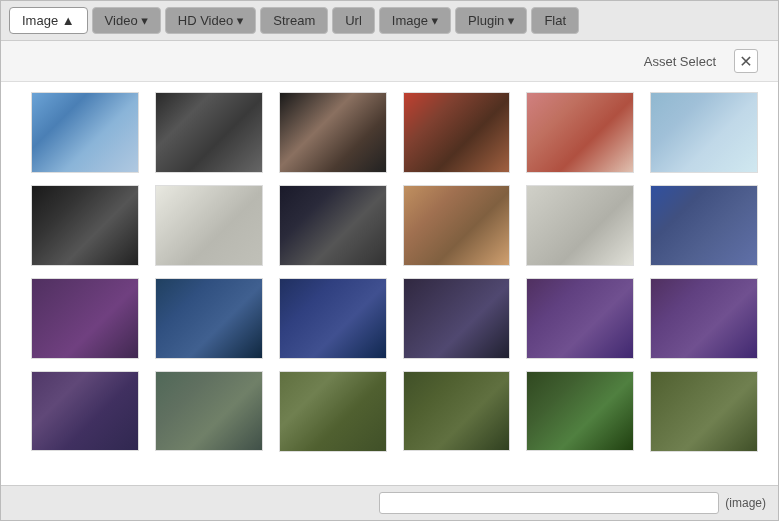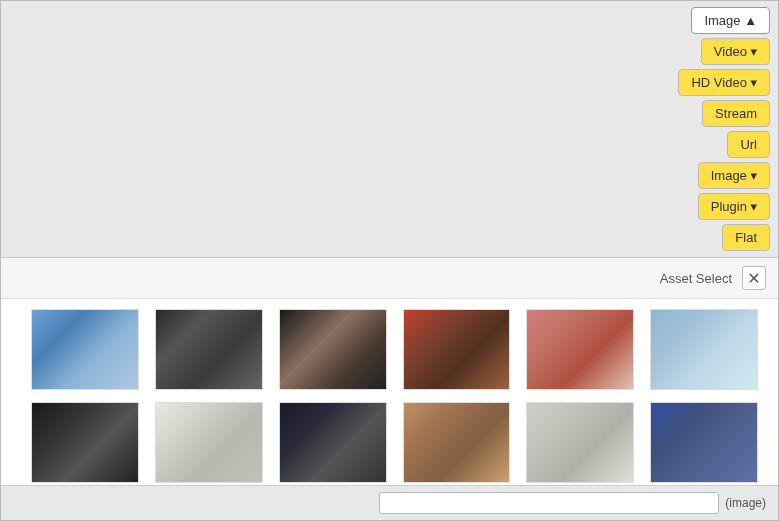--- a/index.html
+++ b/index.html
@@ -22,13 +22,12 @@
     
     .toolbar {
       display: flex;
-      align-items: flex-end;
+      align-items: center;
       padding: 6px 8px;
       background: #e8e8e8;
       border-bottom: 1px solid #ccc;
       gap: 4px;
       flex-shrink: 0;
-      flex-direction: column;
     }
     .tab-btn {
       padding: 5px 12px;

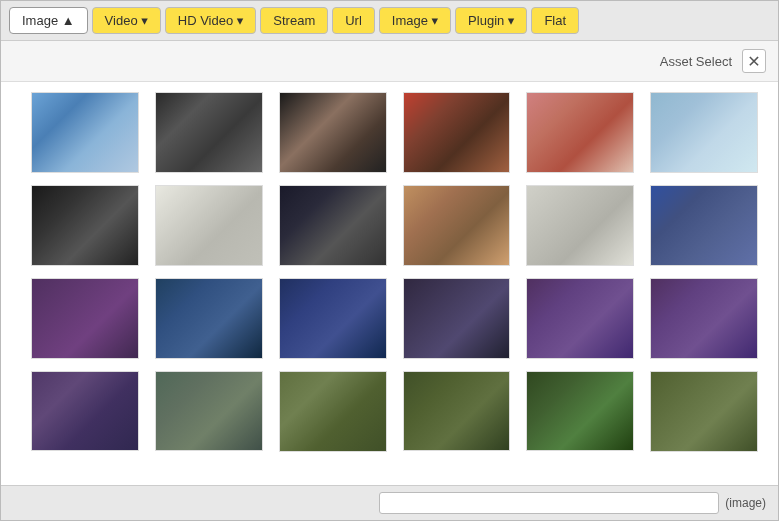--- a/index.html
+++ b/index.html
@@ -32,7 +32,7 @@
     .tab-btn {
       padding: 5px 12px;
       border: 1px solid #bbb;
-      background: #fde047;
+      background: #a3a3a3;
       border-radius: 4px;
       cursor: pointer;
       font-size: 13px;

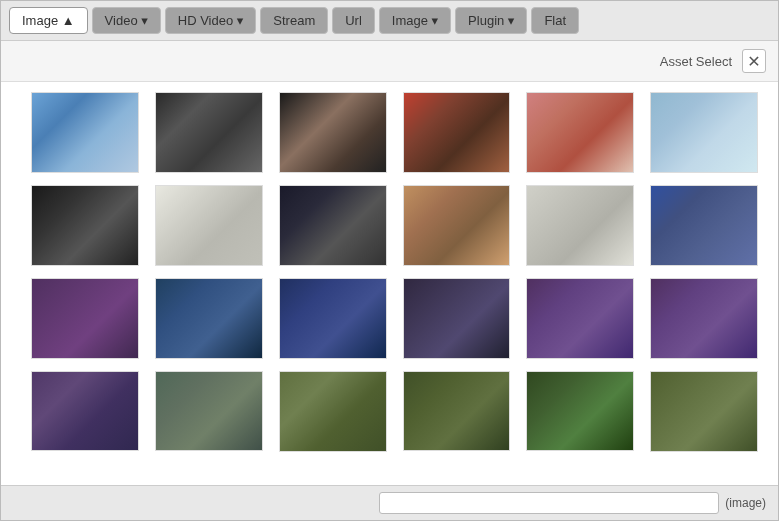--- a/index.html
+++ b/index.html
@@ -49,10 +49,10 @@
       display: flex;
       align-items: center;
       justify-content: flex-end;
-      padding: 8px 12px;
+      padding: 8px 20px;
       background: #f5f5f5;
       border-bottom: 1px solid #ddd;
-      gap: 6px;
+      gap: 14px;
       flex-shrink: 0;
     }
     .asset-select-label {

